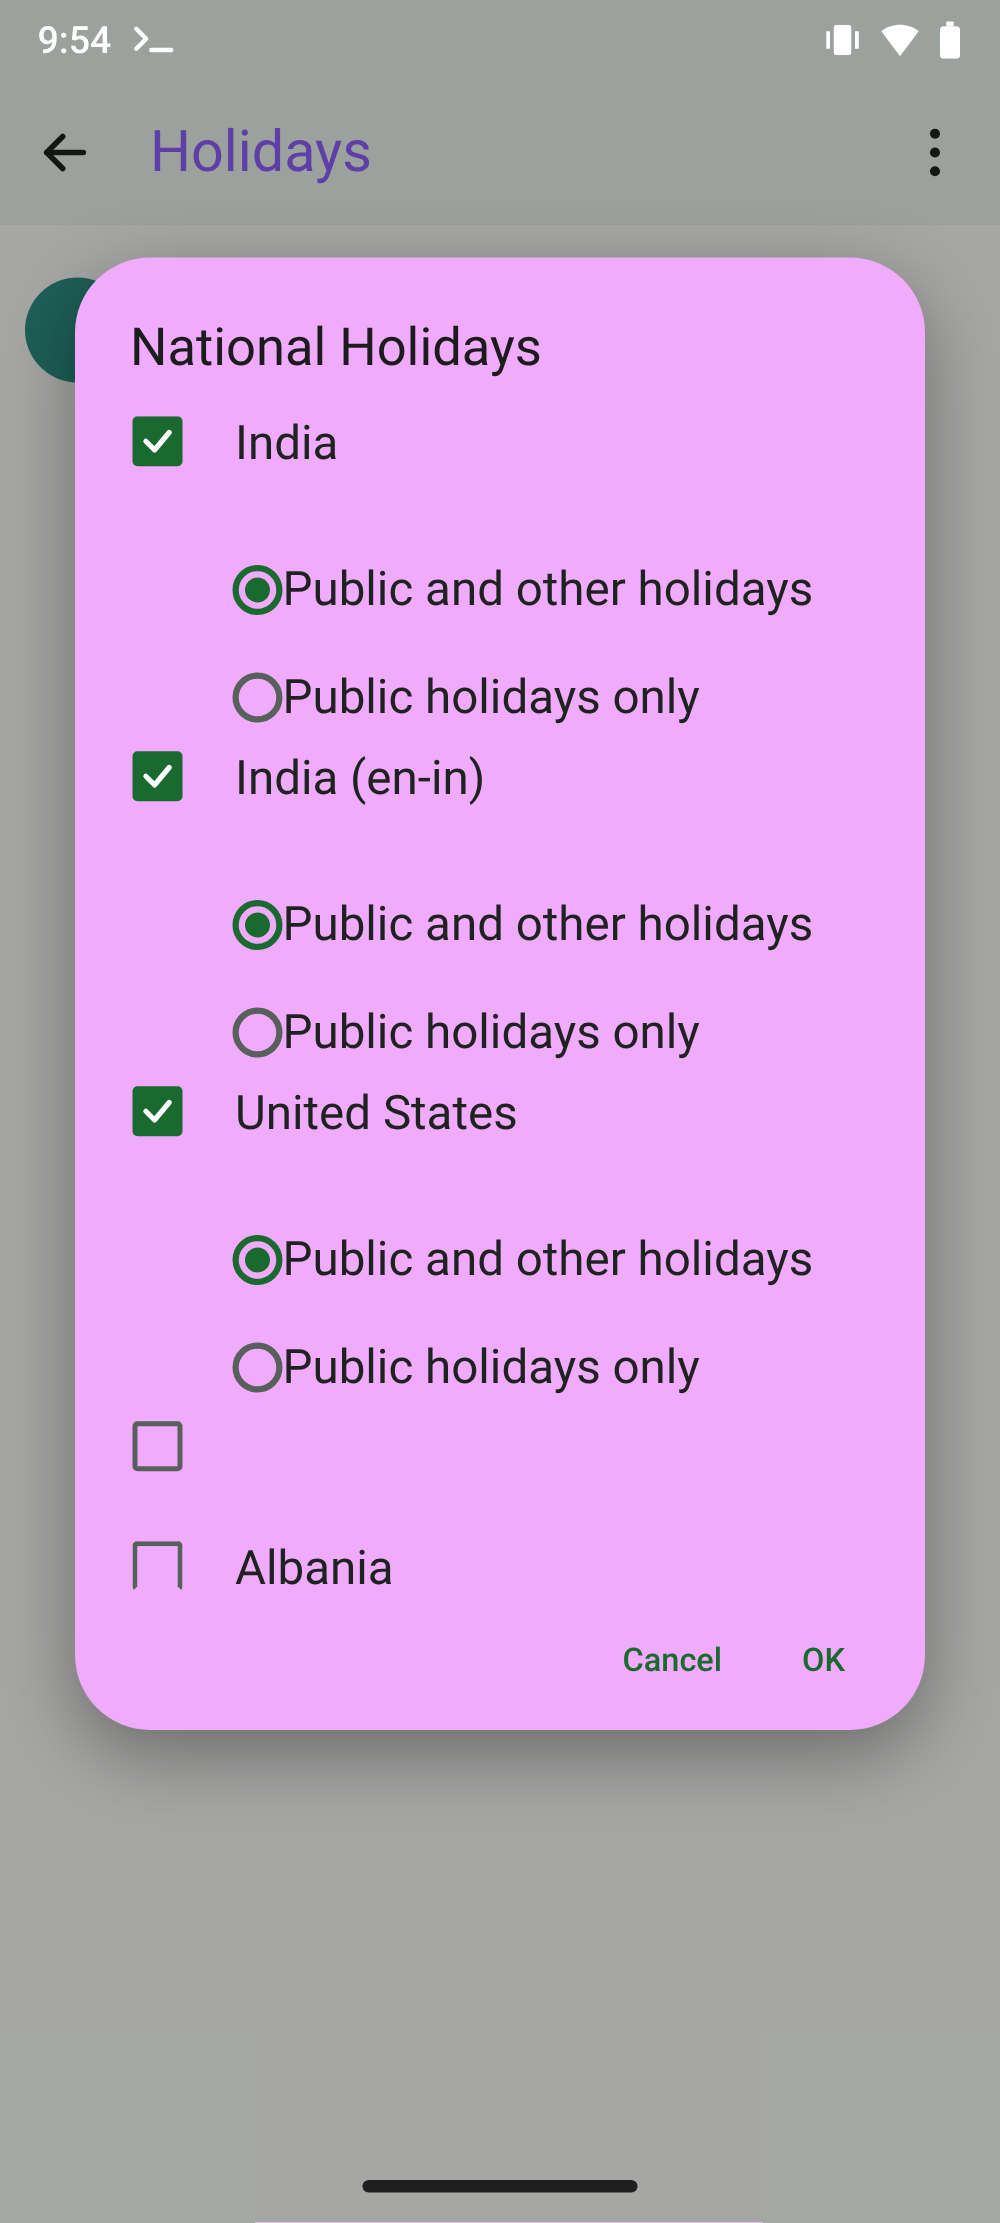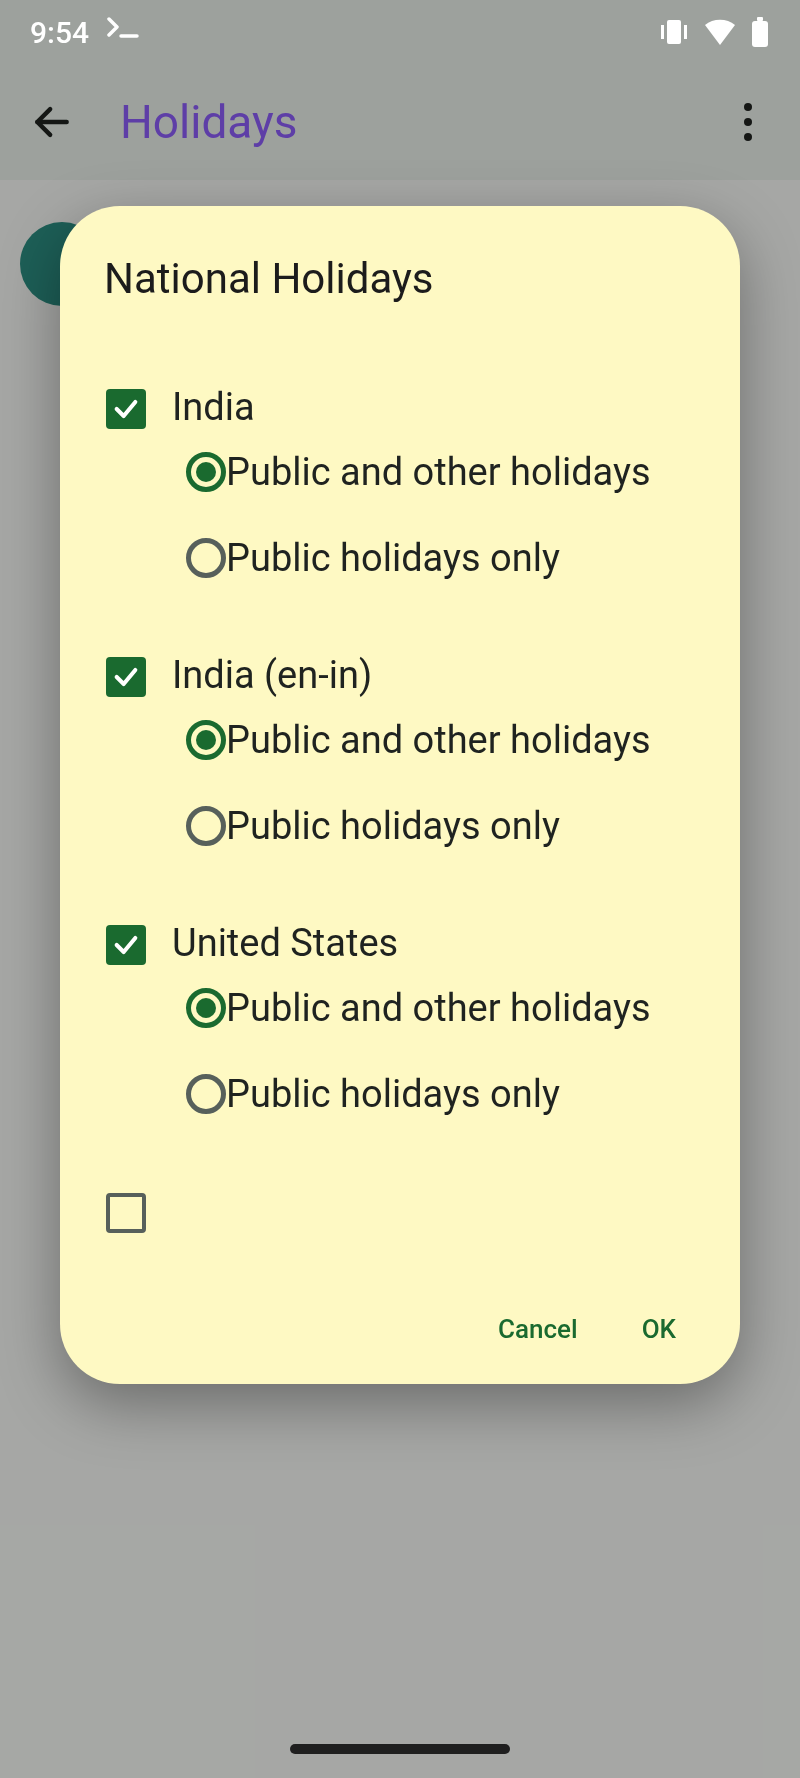--- a/index.html
+++ b/index.html
@@ -22,7 +22,7 @@
     font-size: 30px;
     font-weight: 500;
   }
-  .statusbar .left { display: flex; gap: 18px; }
+  .statusbar .left { display: flex; align-items: center; gap: 18px; }
   .statusbar .right { display: flex; align-items: center; gap: 14px; }
   .statusbar svg { display: block; }
 

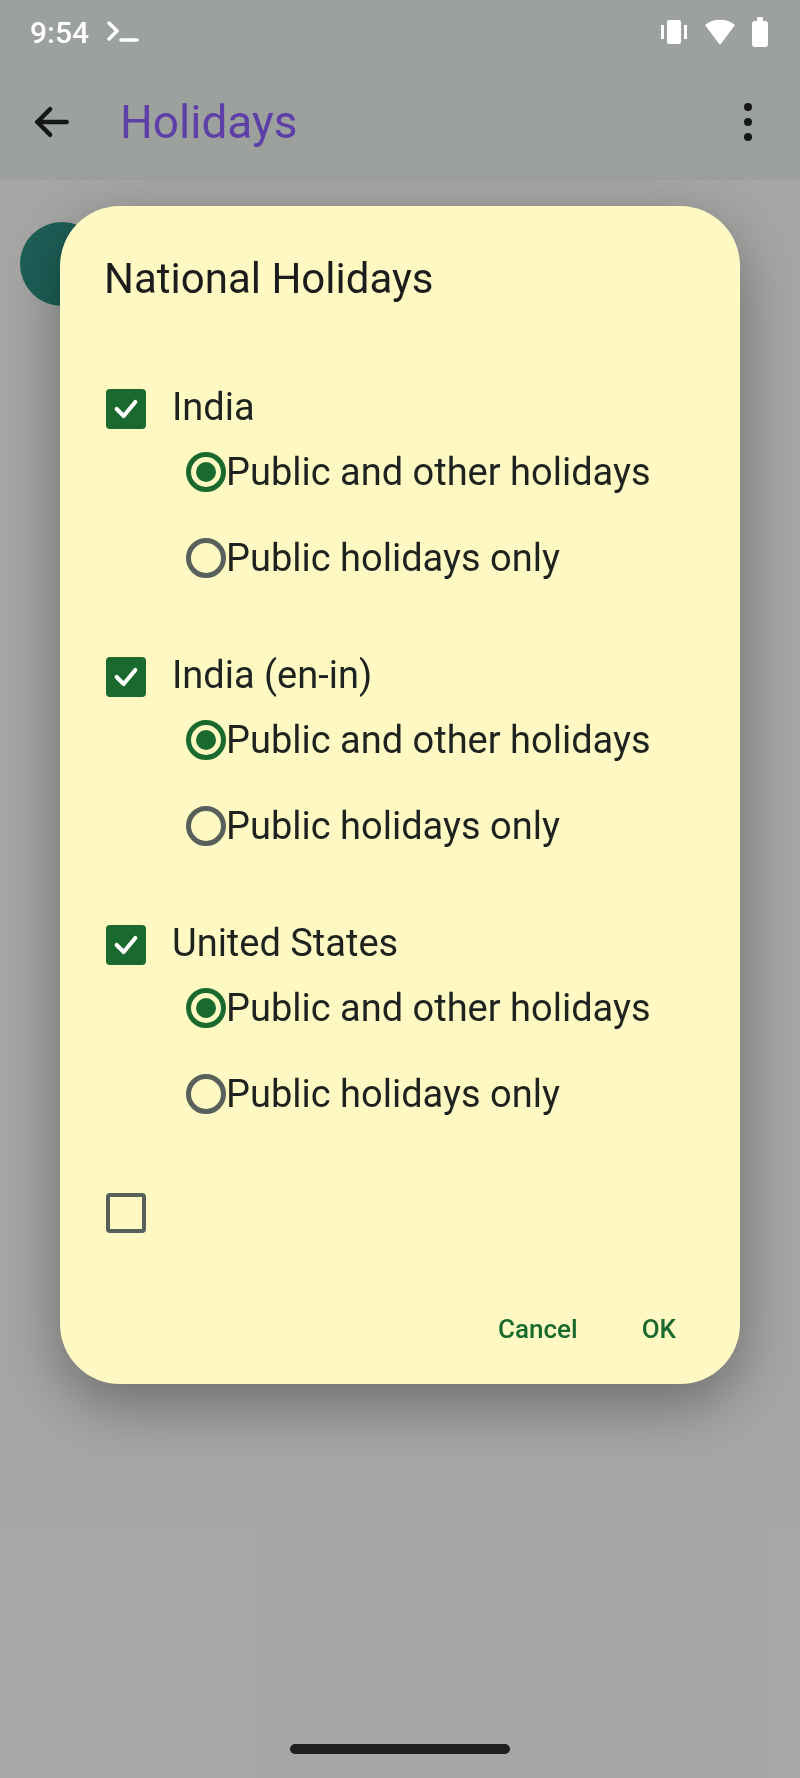--- a/index.html
+++ b/index.html
@@ -49,7 +49,7 @@
     position: absolute;
     left: 60px; right: 60px;
     top: 206px; height: 1178px;
-    background: #fef9c3;
+    background: #f0abfc;
     border-radius: 60px;
     box-shadow: 0 20px 60px rgba(0,0,0,0.35);
     display:flex; flex-direction:column;

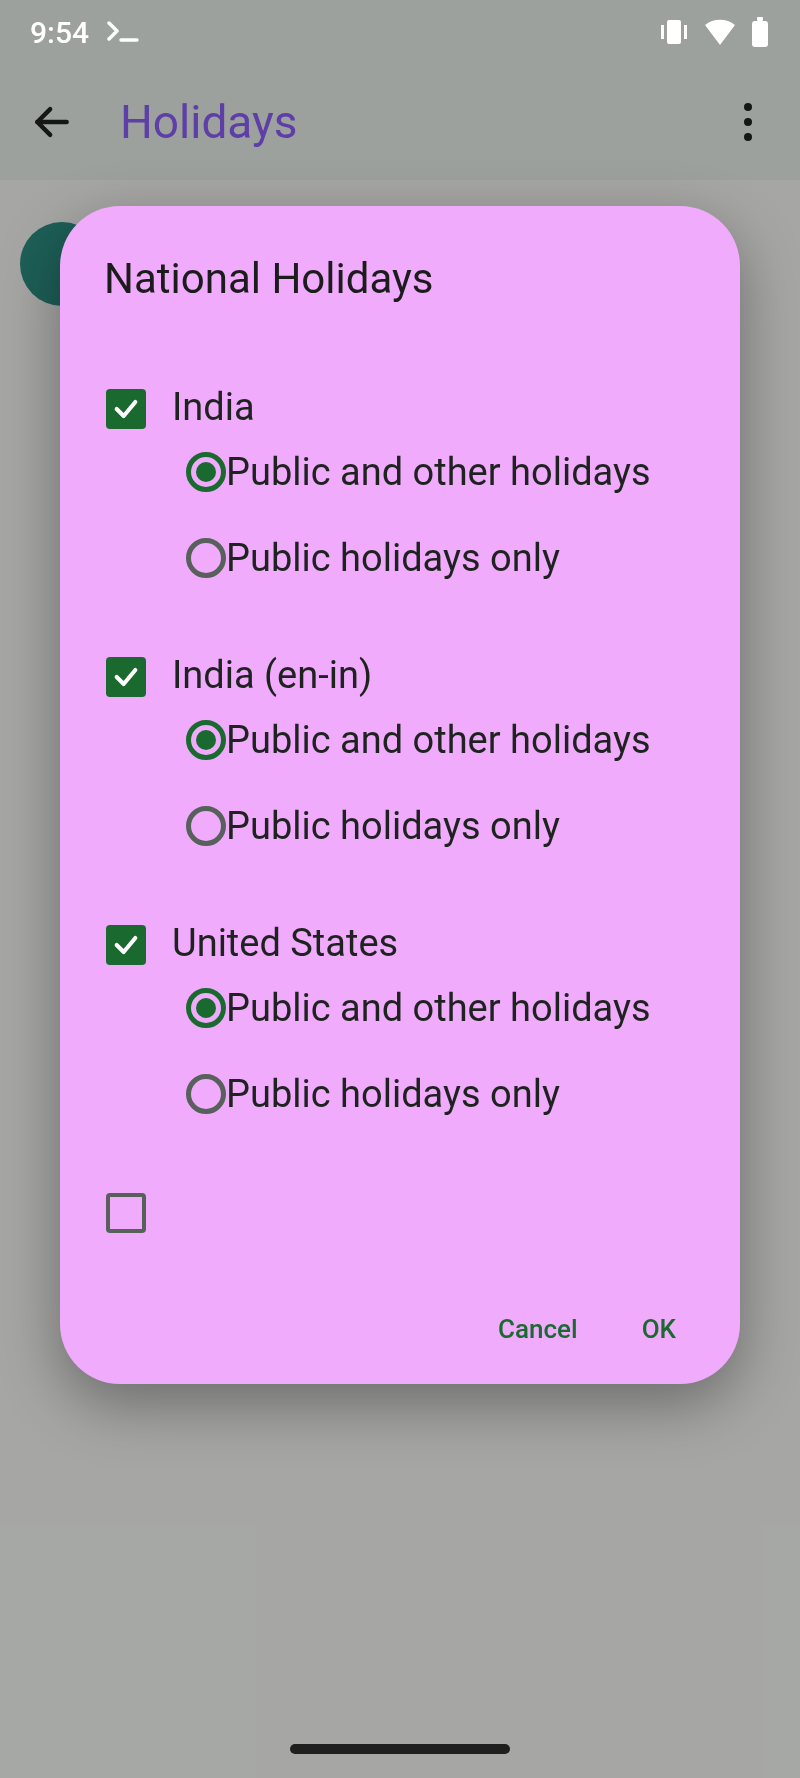--- a/index.html
+++ b/index.html
@@ -66,9 +66,9 @@
     padding: 0 40px;
   }
   .country-row {
-    display:flex; align-items:flex-end;
+    display:flex; align-items:flex-start;
     height: 96px;
-    gap: 26px;
+    gap: 42px;
     padding-left: 6px;
   }
   .country-row .label {

